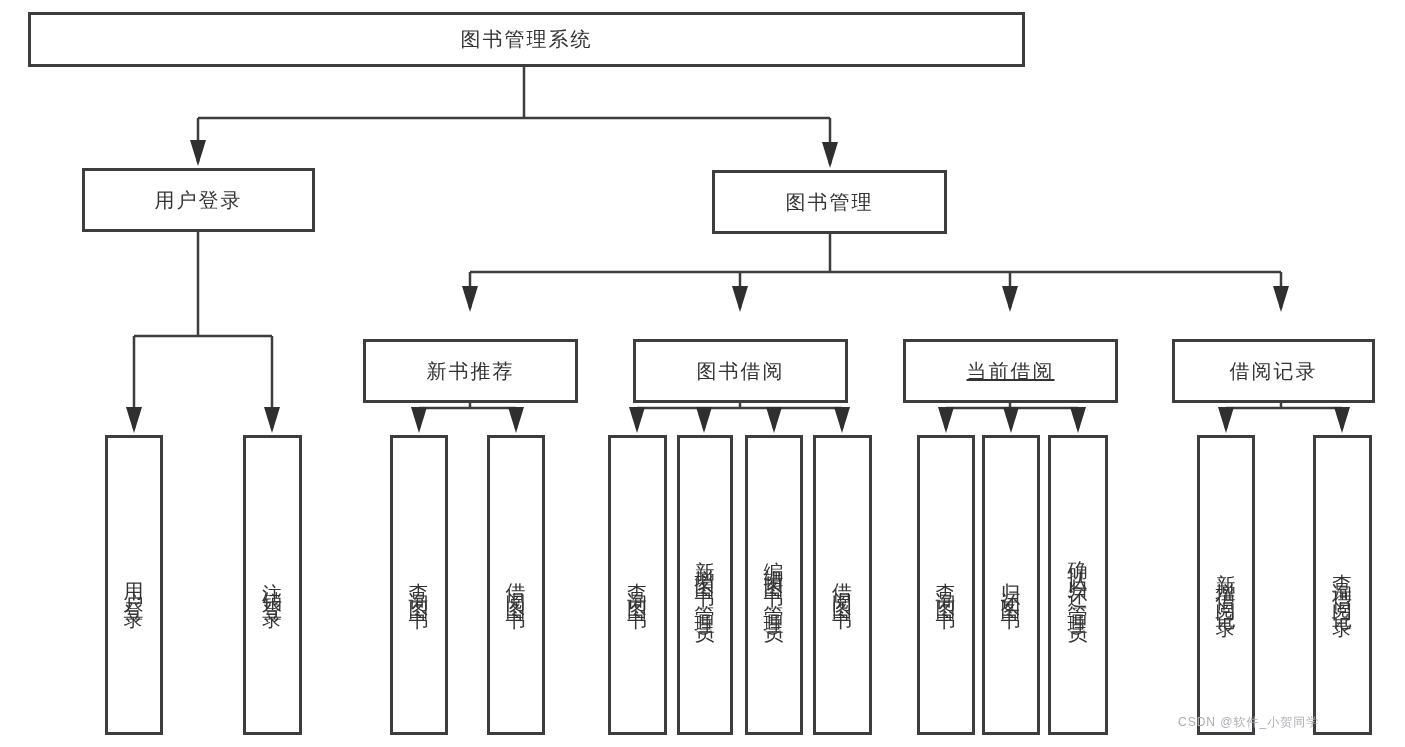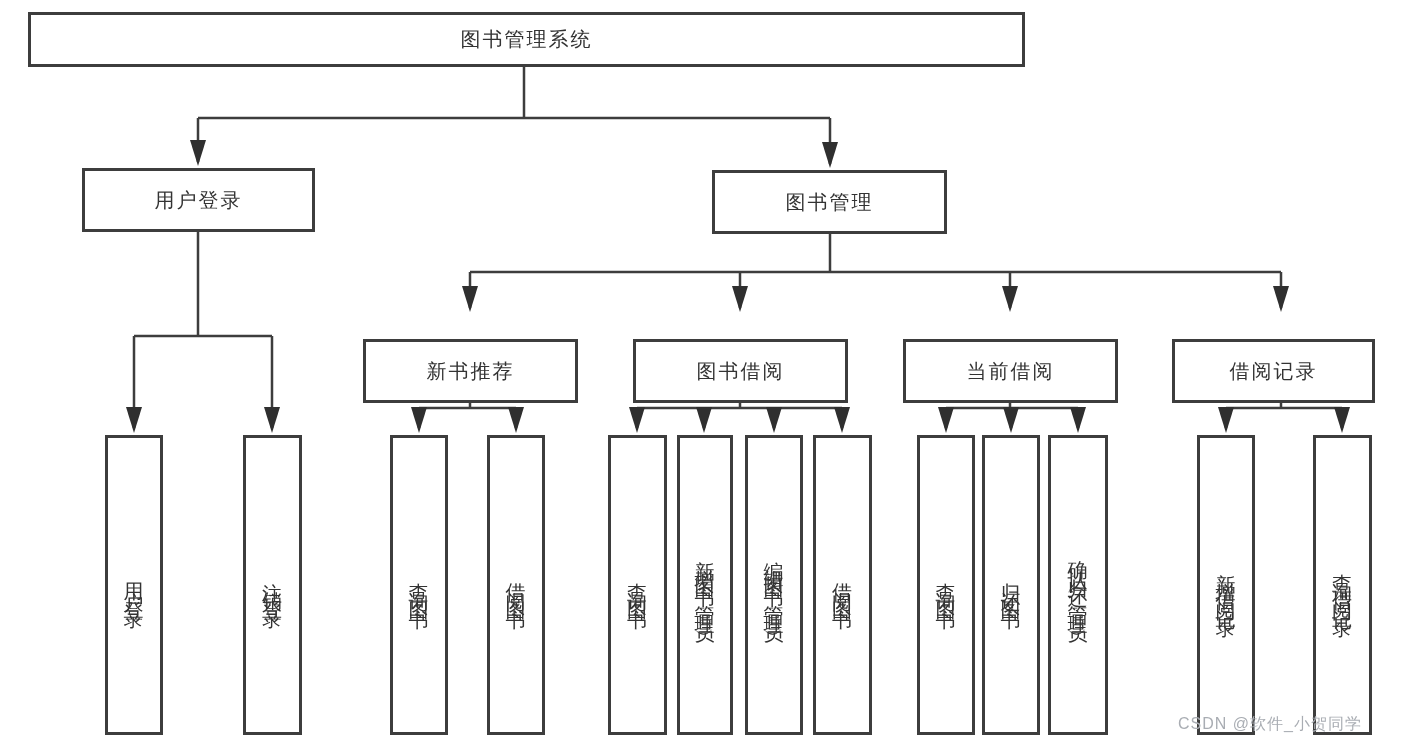--- a/index.html
+++ b/index.html
@@ -110,7 +110,7 @@
   <div class="node lvl3" style="left:633px;width:215px;">
     <span>图书借阅</span>
   </div>
-  <div class="node lvl3" style="left:903px;width:215px;">
+  <div class="node lvl3" style="left:903px;width:215px;text-decoration:underline;">
     <span>当前借阅</span>
   </div>
   <div class="node lvl3" style="left:1172px;width:203px;">

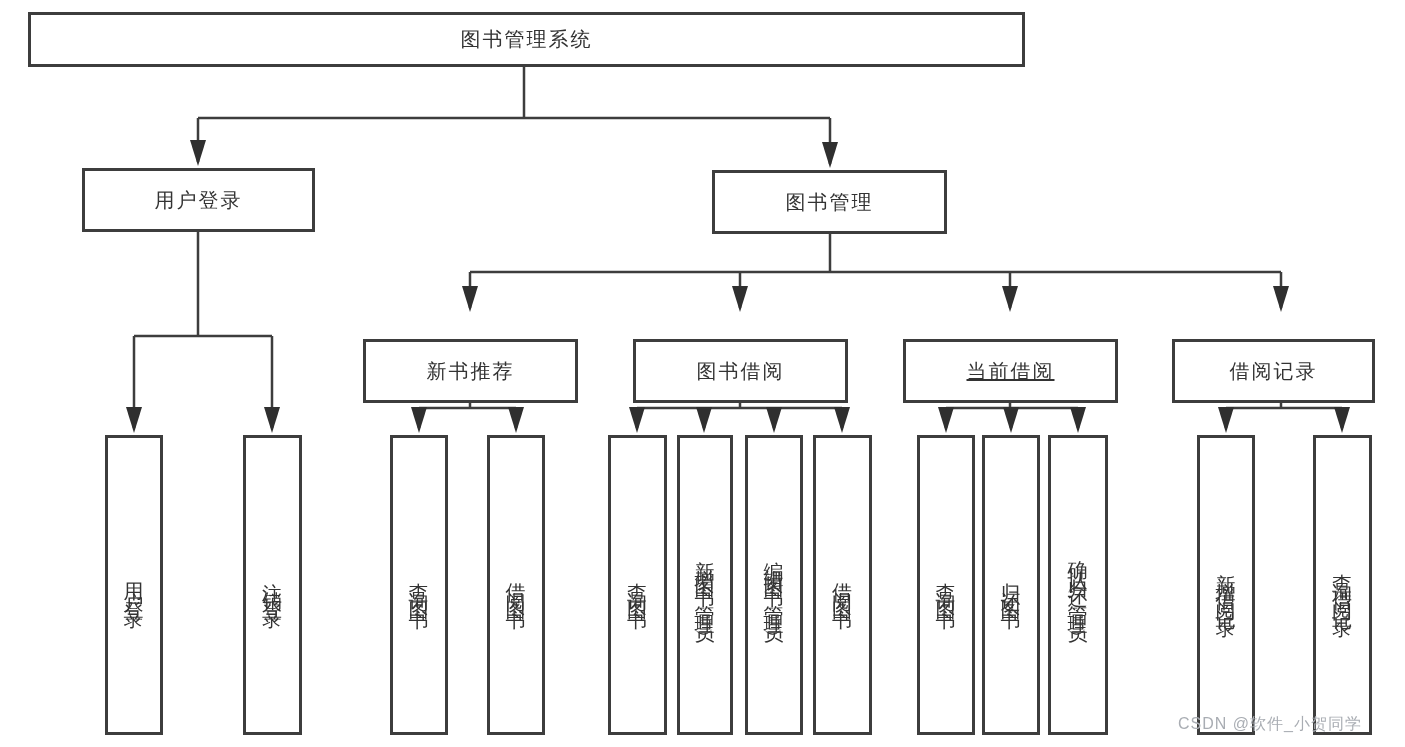--- a/index.html
+++ b/index.html
@@ -48,7 +48,7 @@
   .watermark{
     position:absolute;
     left:1178px;top:714px;
-    font-size:16px;
+    font-size:12px;
     color:var(--wm,#a9adb3);
     letter-spacing:1px;
     z-index:2;

